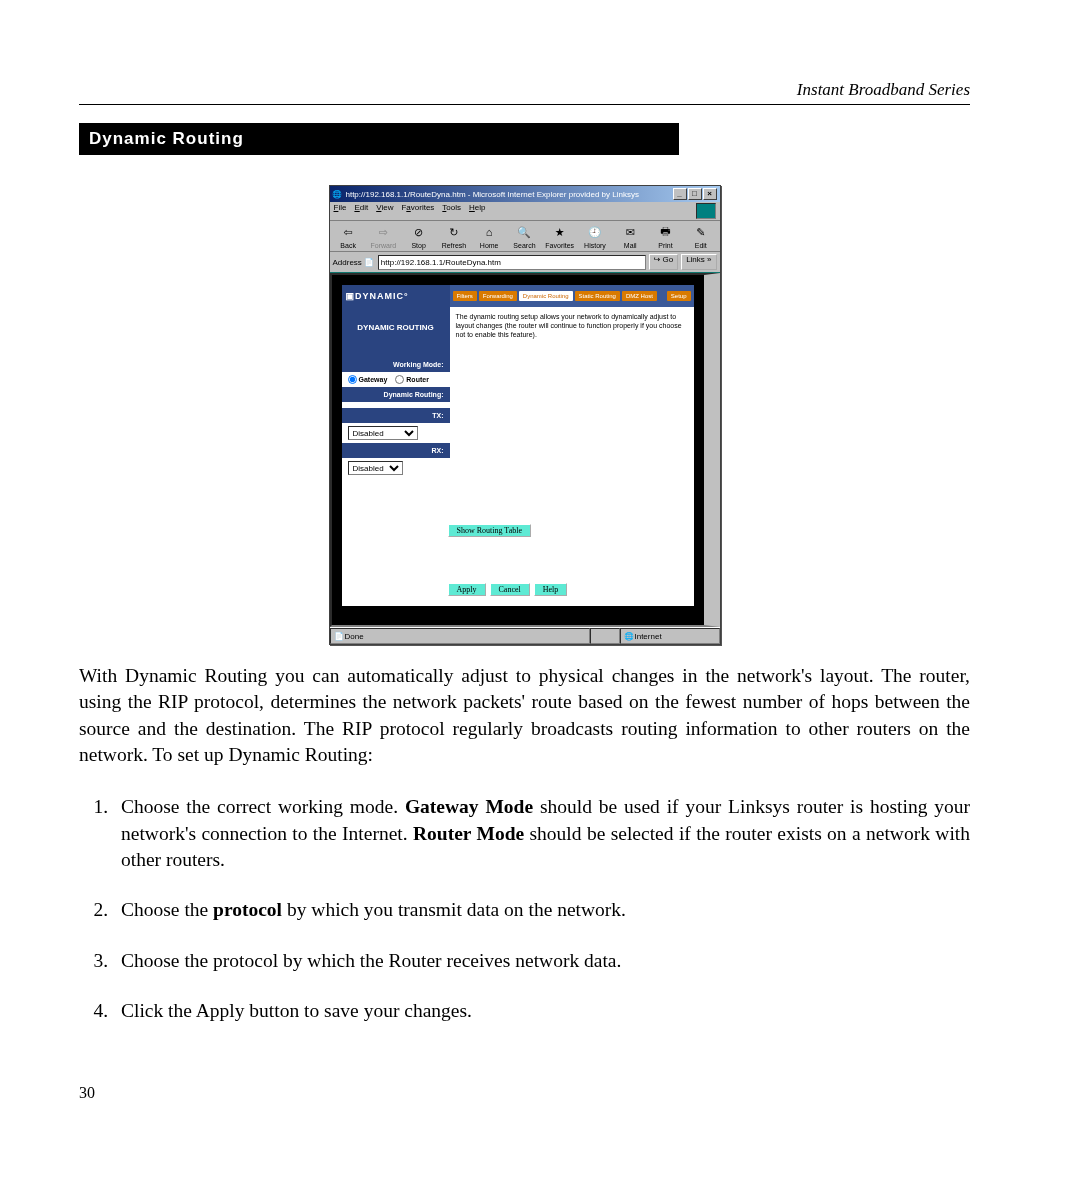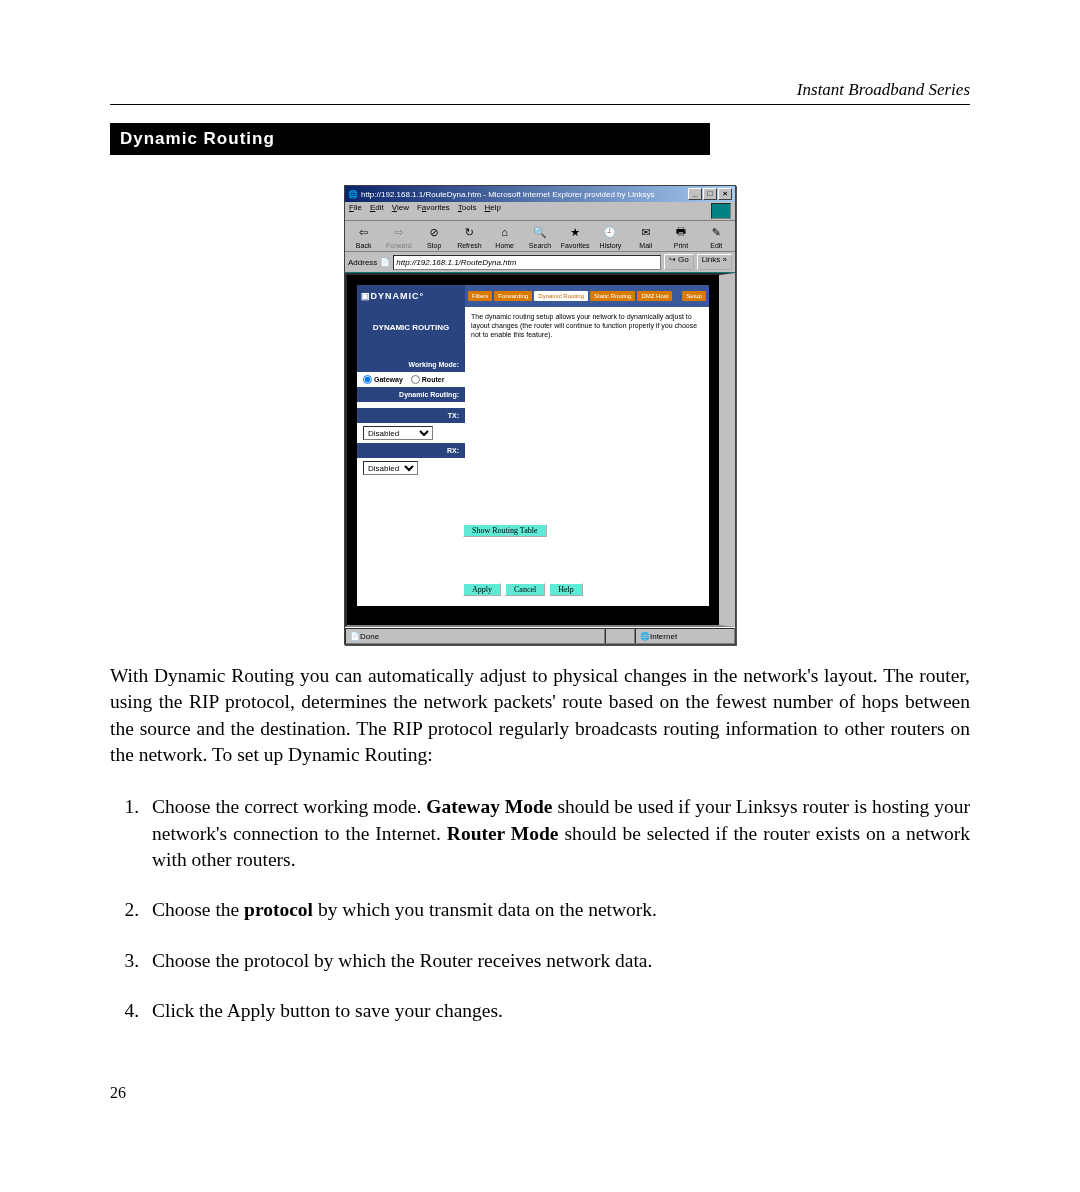--- a/index.html
+++ b/index.html
@@ -12,7 +12,7 @@
     position: relative;
   }
   .page {
-    padding: 80px 110px 40px 110px;
+    padding: 80px 110px 40px 79px;
   }
   .header-line {
     border-bottom: 1.5px solid #000;

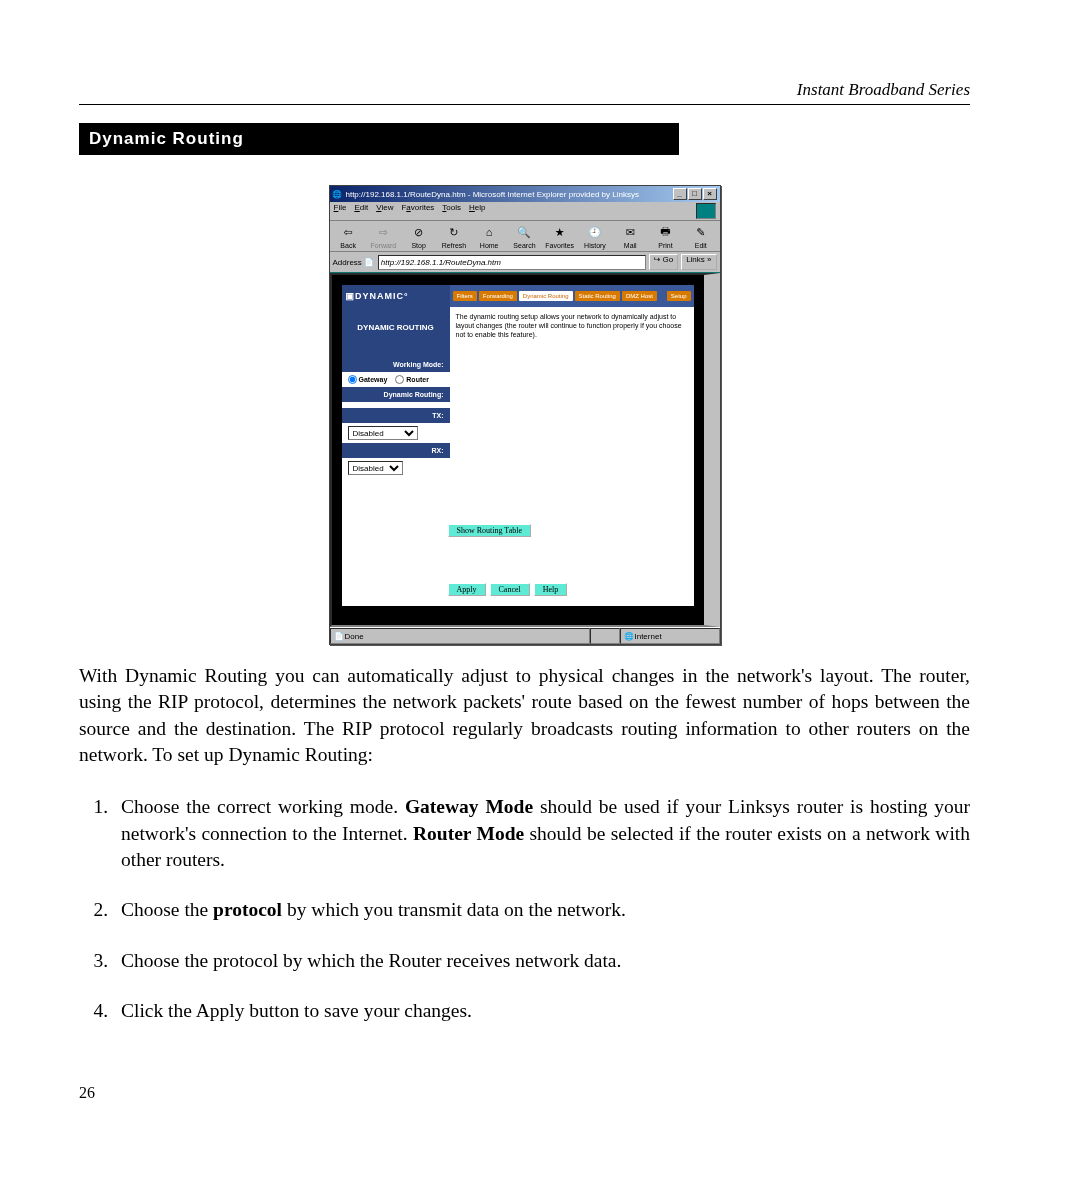--- a/index.html
+++ b/index.html
@@ -91,7 +91,6 @@
   .addrbar input {
     flex:1; font-size:8px; height:13px; border:1px inset #808080; padding:0 2px;
     font-family:inherit;
-    font-style:italic;
   }
   .gobtn, .linksbtn {
     border:1px outset #fff; background:#c0c0c0; padding:0 4px; height:14px; font-size:8px;

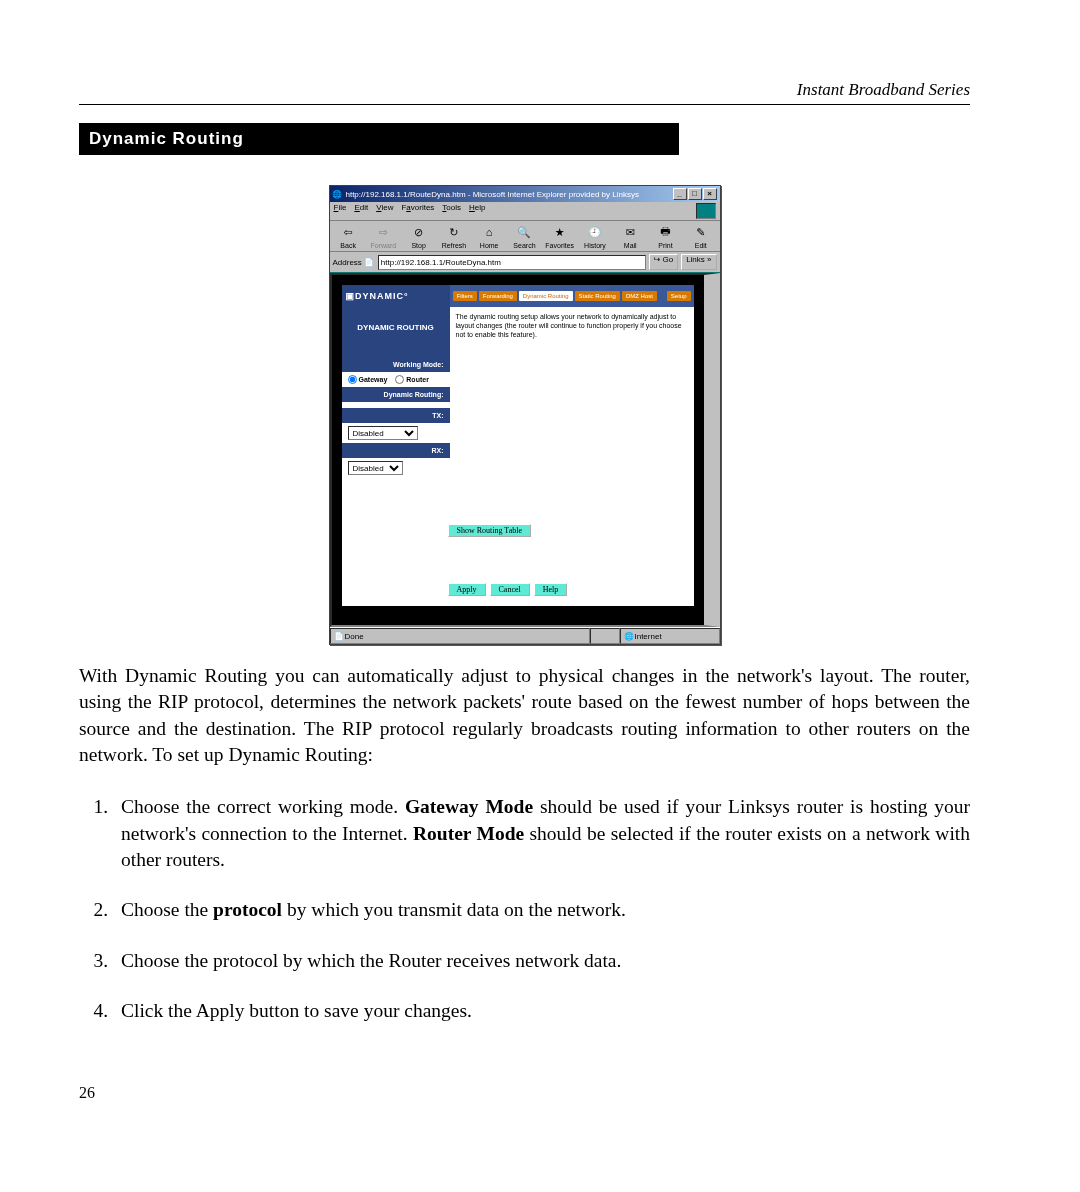--- a/index.html
+++ b/index.html
@@ -331,7 +331,7 @@
     <li>Click the Apply button to save your changes.</li>
   </ol>
 
-  <div class="pgnum">26</div>
+  <div class="pgnum">30</div>
 </div>
 
 </body></html>

